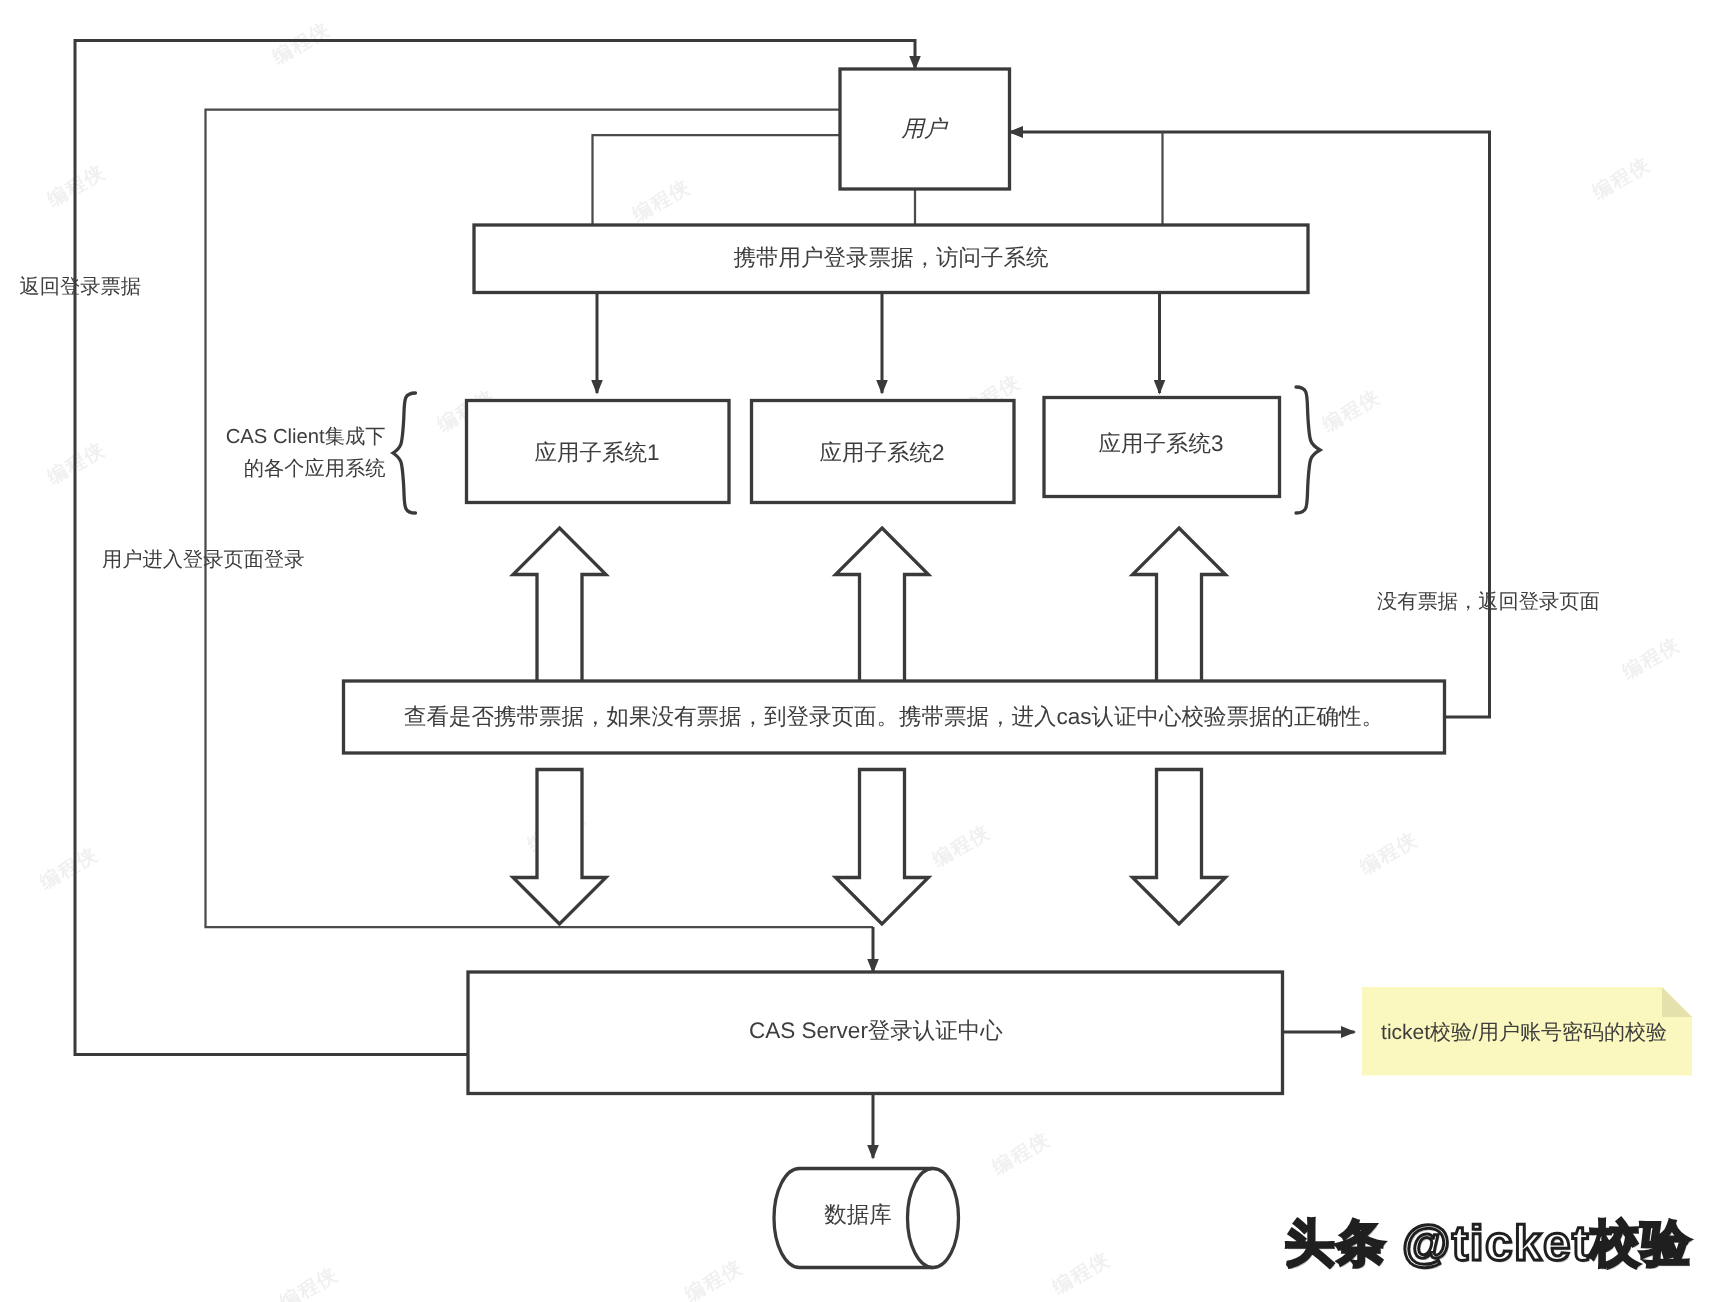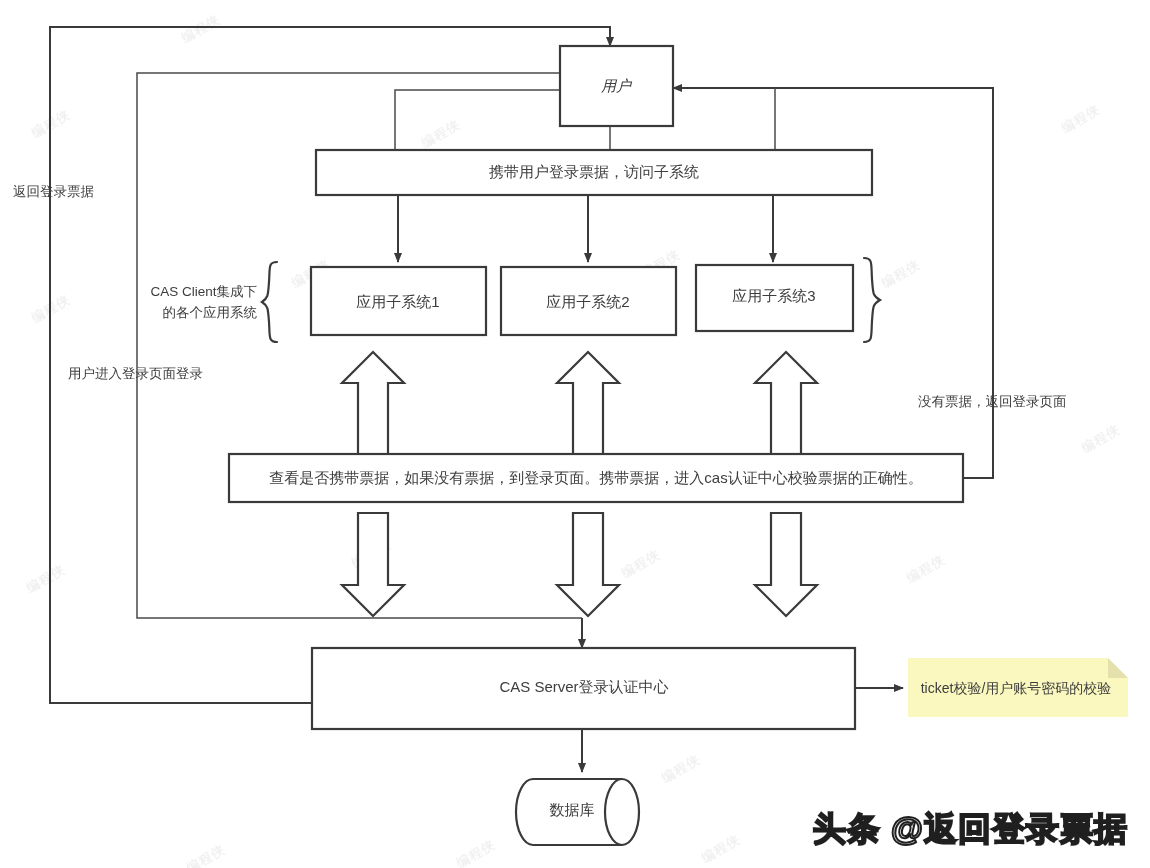--- a/index.html
+++ b/index.html
@@ -225,7 +225,7 @@
     <text class="t-label" x="918" y="402">没有票据，返回登录页面</text>
   </svg>
 
-  <div id="brand-watermark">头条 @返回登录票据</div>
+  <div id="brand-watermark">头条 @ticket校验</div>
 
 </div>
 

